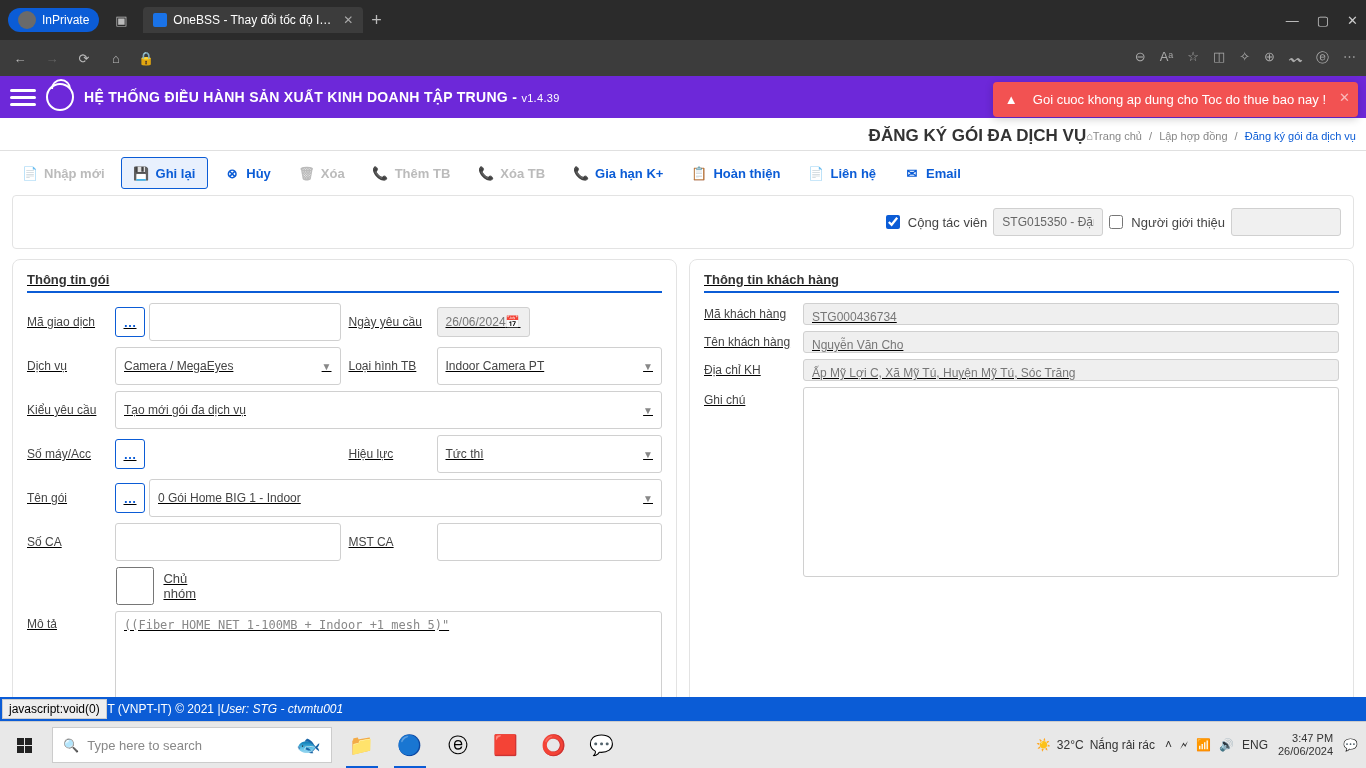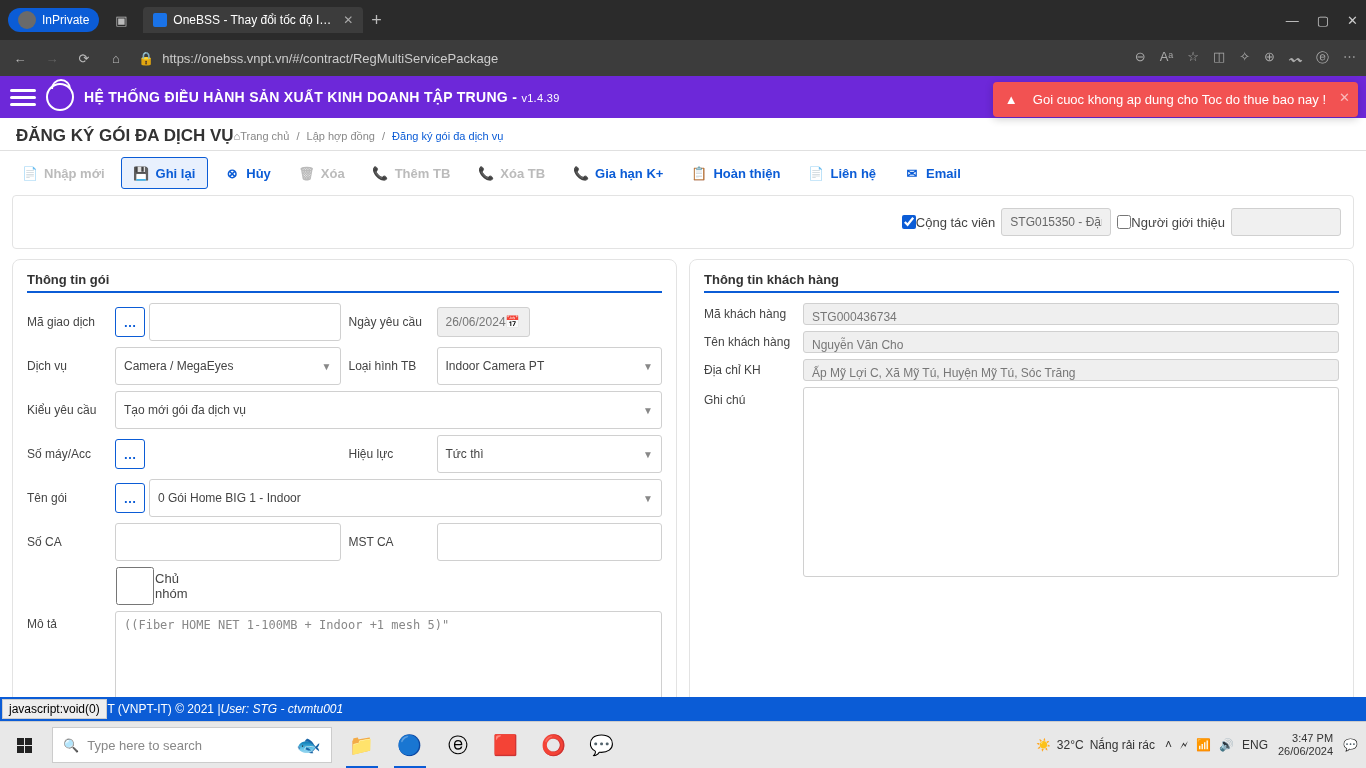--- a/index.html
+++ b/index.html
@@ -139,7 +139,6 @@
   <span class="nav-ico">⌂</span>
   <div class="url-bar">
     <span class="lock">🔒</span>
-    <span class="url">https://onebss.vnpt.vn/#/contract/RegMultiServicePackage</span>
   </div>
   <div class="right-icons">
     <span>⊖</span>

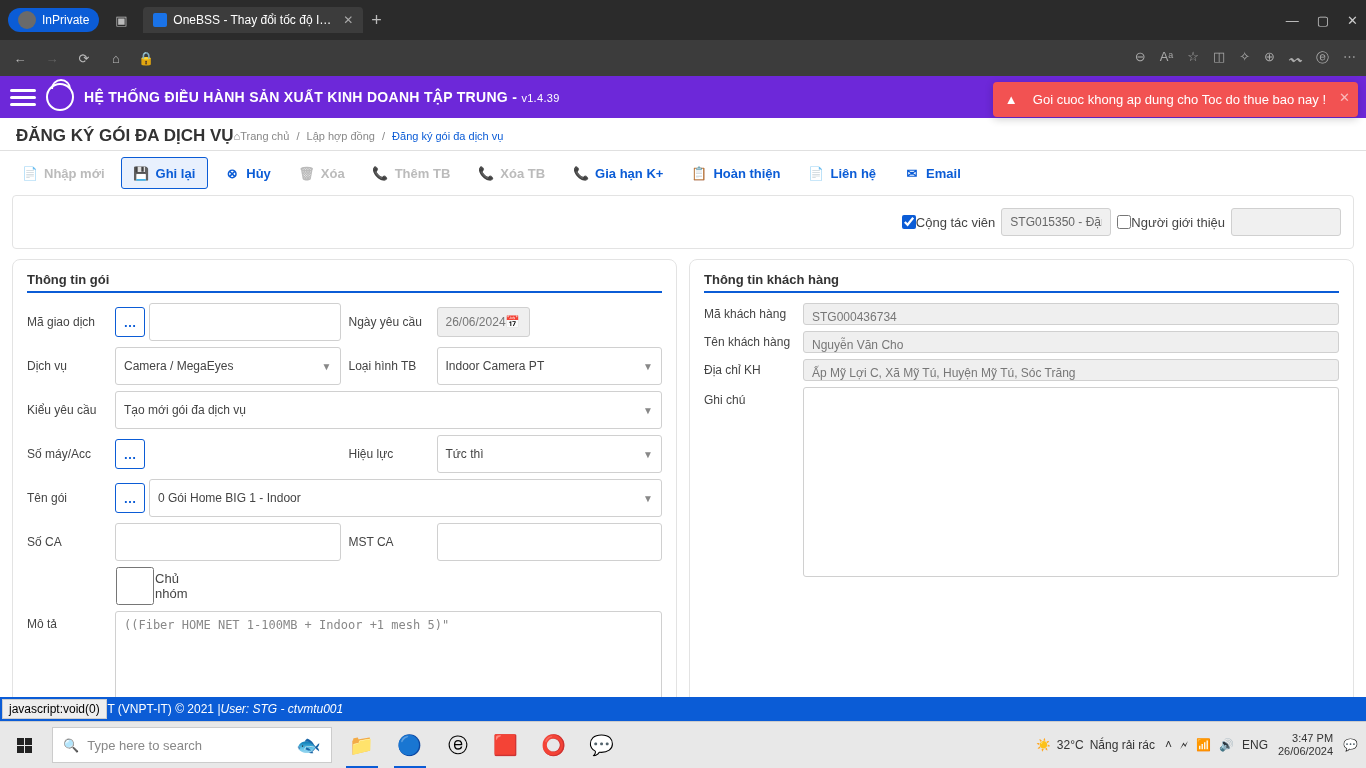--- a/index.html
+++ b/index.html
@@ -39,7 +39,7 @@
 
 
 .page-wrap { position: absolute; top: 118px; left: 0; right: 0; bottom: 47px; overflow: hidden; background: #fff; }
-.page-header { display: flex; align-items: center; justify-content: flex-start; padding: 8px 16px 4px; }
+.page-header { display: flex; align-items: center; justify-content: flex-end; padding: 8px 10px 4px; }
 .page-header h1 { font-size: 17px; font-weight: bold; color: #333; }
 .breadcrumb { font-size: 11px; color: #888; }
 .breadcrumb .sep { margin: 0 4px; }

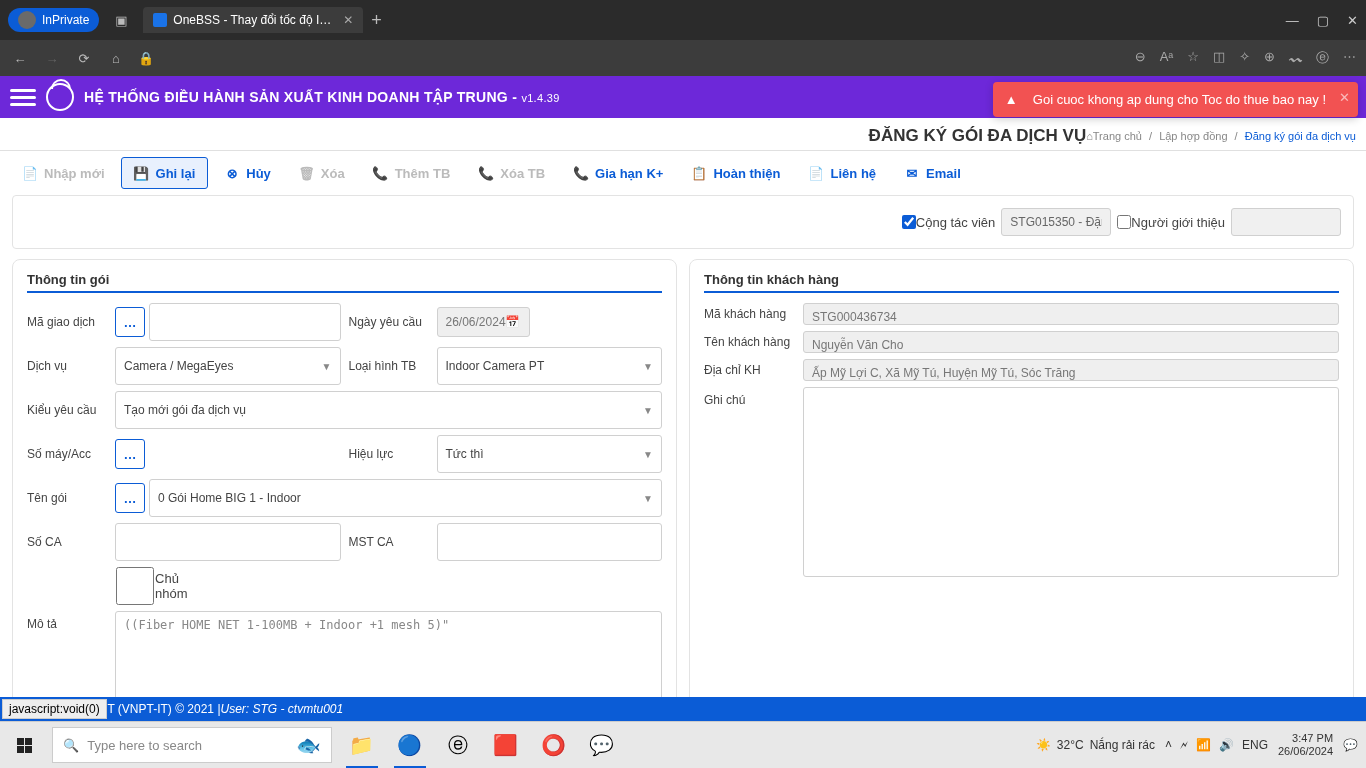--- a/index.html
+++ b/index.html
@@ -54,7 +54,7 @@
 .content-area { padding: 0 12px 12px; height: calc(100% - 82px); overflow-y: auto; }
 
 .top-bar-card { background: #fff; border: 1px solid #e3e3e3; border-radius: 4px; padding: 12px; display: flex; justify-content: flex-end; align-items: center; gap: 6px; margin-bottom: 10px; }
-.chk-label { display: flex; align-items: center; gap: 0; font-size: 13px; color: #444; }
+.chk-label { display: flex; align-items: center; gap: 8px; font-size: 13px; color: #444; }
 .chk-input { width: 14px; height: 14px; accent-color: #0b5cd6; }
 .small-input { border: 1px solid #d0d0d0; background: #f0f0f0; height: 28px; padding: 0 8px; font-size: 12px; border-radius: 3px; width: 110px; color: #666; }
 

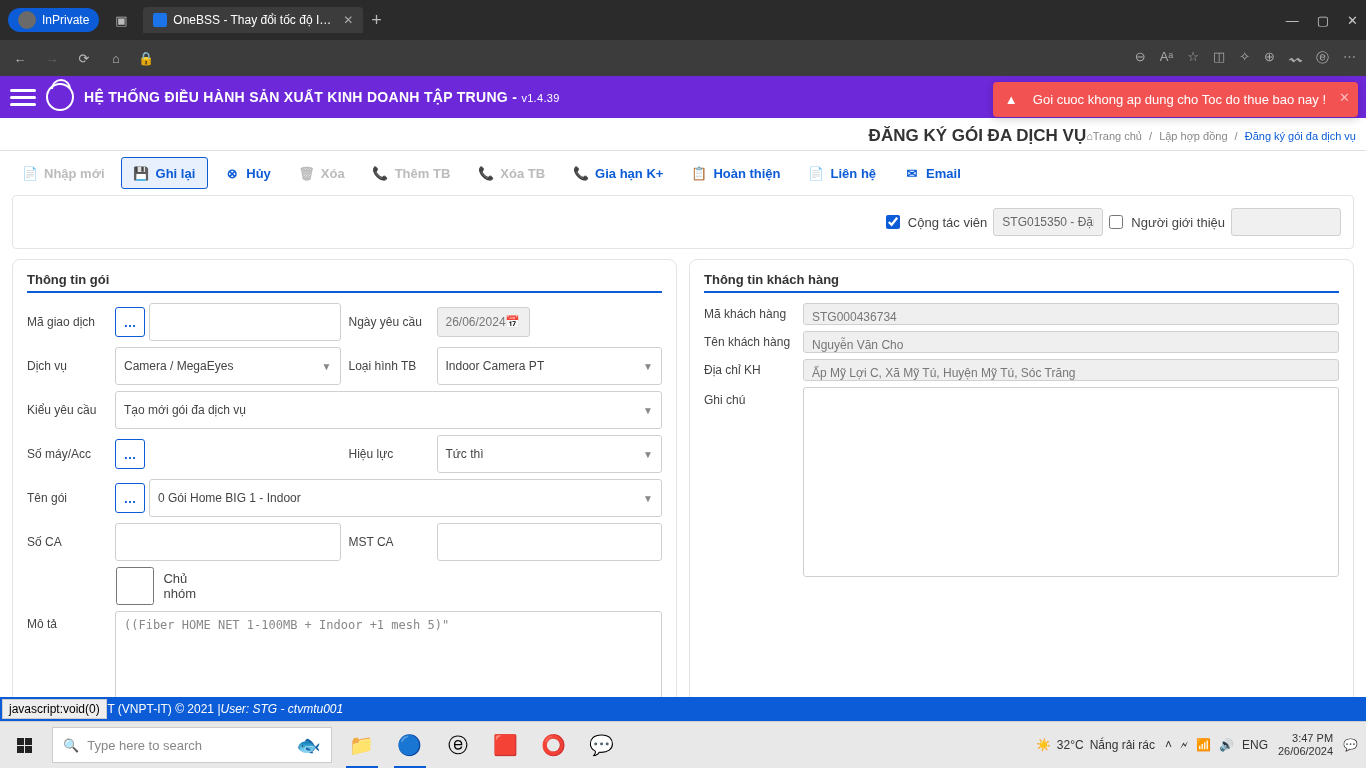--- a/index.html
+++ b/index.html
@@ -59,7 +59,7 @@
 .small-input { border: 1px solid #d0d0d0; background: #f0f0f0; height: 28px; padding: 0 8px; font-size: 12px; border-radius: 3px; width: 110px; color: #666; }
 
 .panels { display: flex; gap: 12px; }
-.panel { flex: 1; background: #fff; border: 1px solid #e3e3e3; border-radius: 8px; padding: 12px 14px; }
+.panel { flex: 1; background: #fff; border: 1px solid #e3e3e3; border-radius: 8px; padding: 12px 14px; text-decoration: underline; }
 .panel-title { font-size: 13px; font-weight: bold; color: #333; border-bottom: 2px solid #0b5cd6; padding-bottom: 4px; margin-bottom: 10px; }
 
 .form-grid { display: grid; grid-template-columns: 80px 1fr 80px 1fr; gap: 6px 8px; align-items: center; }

